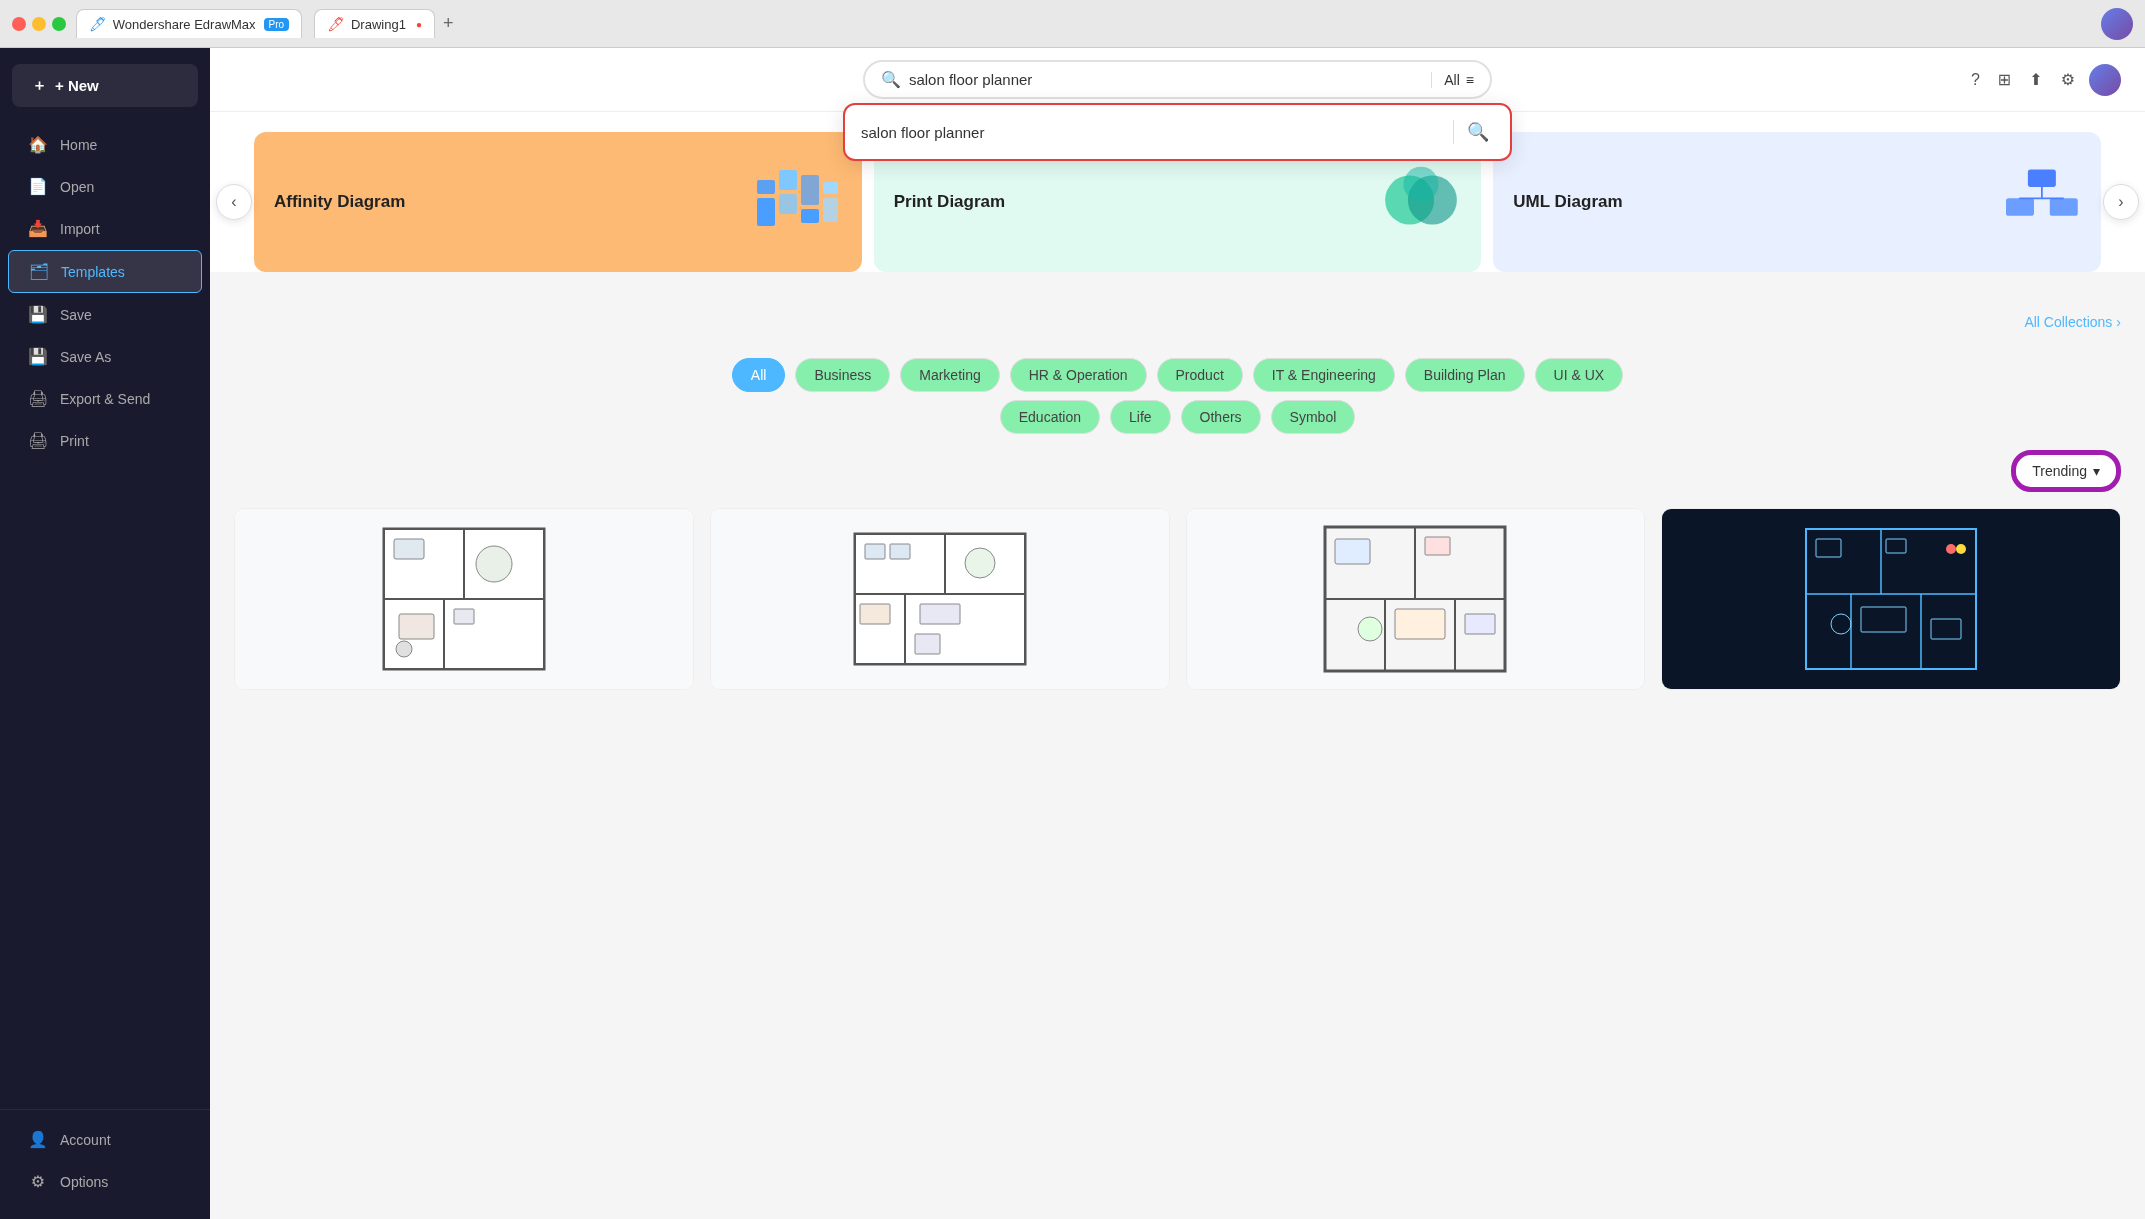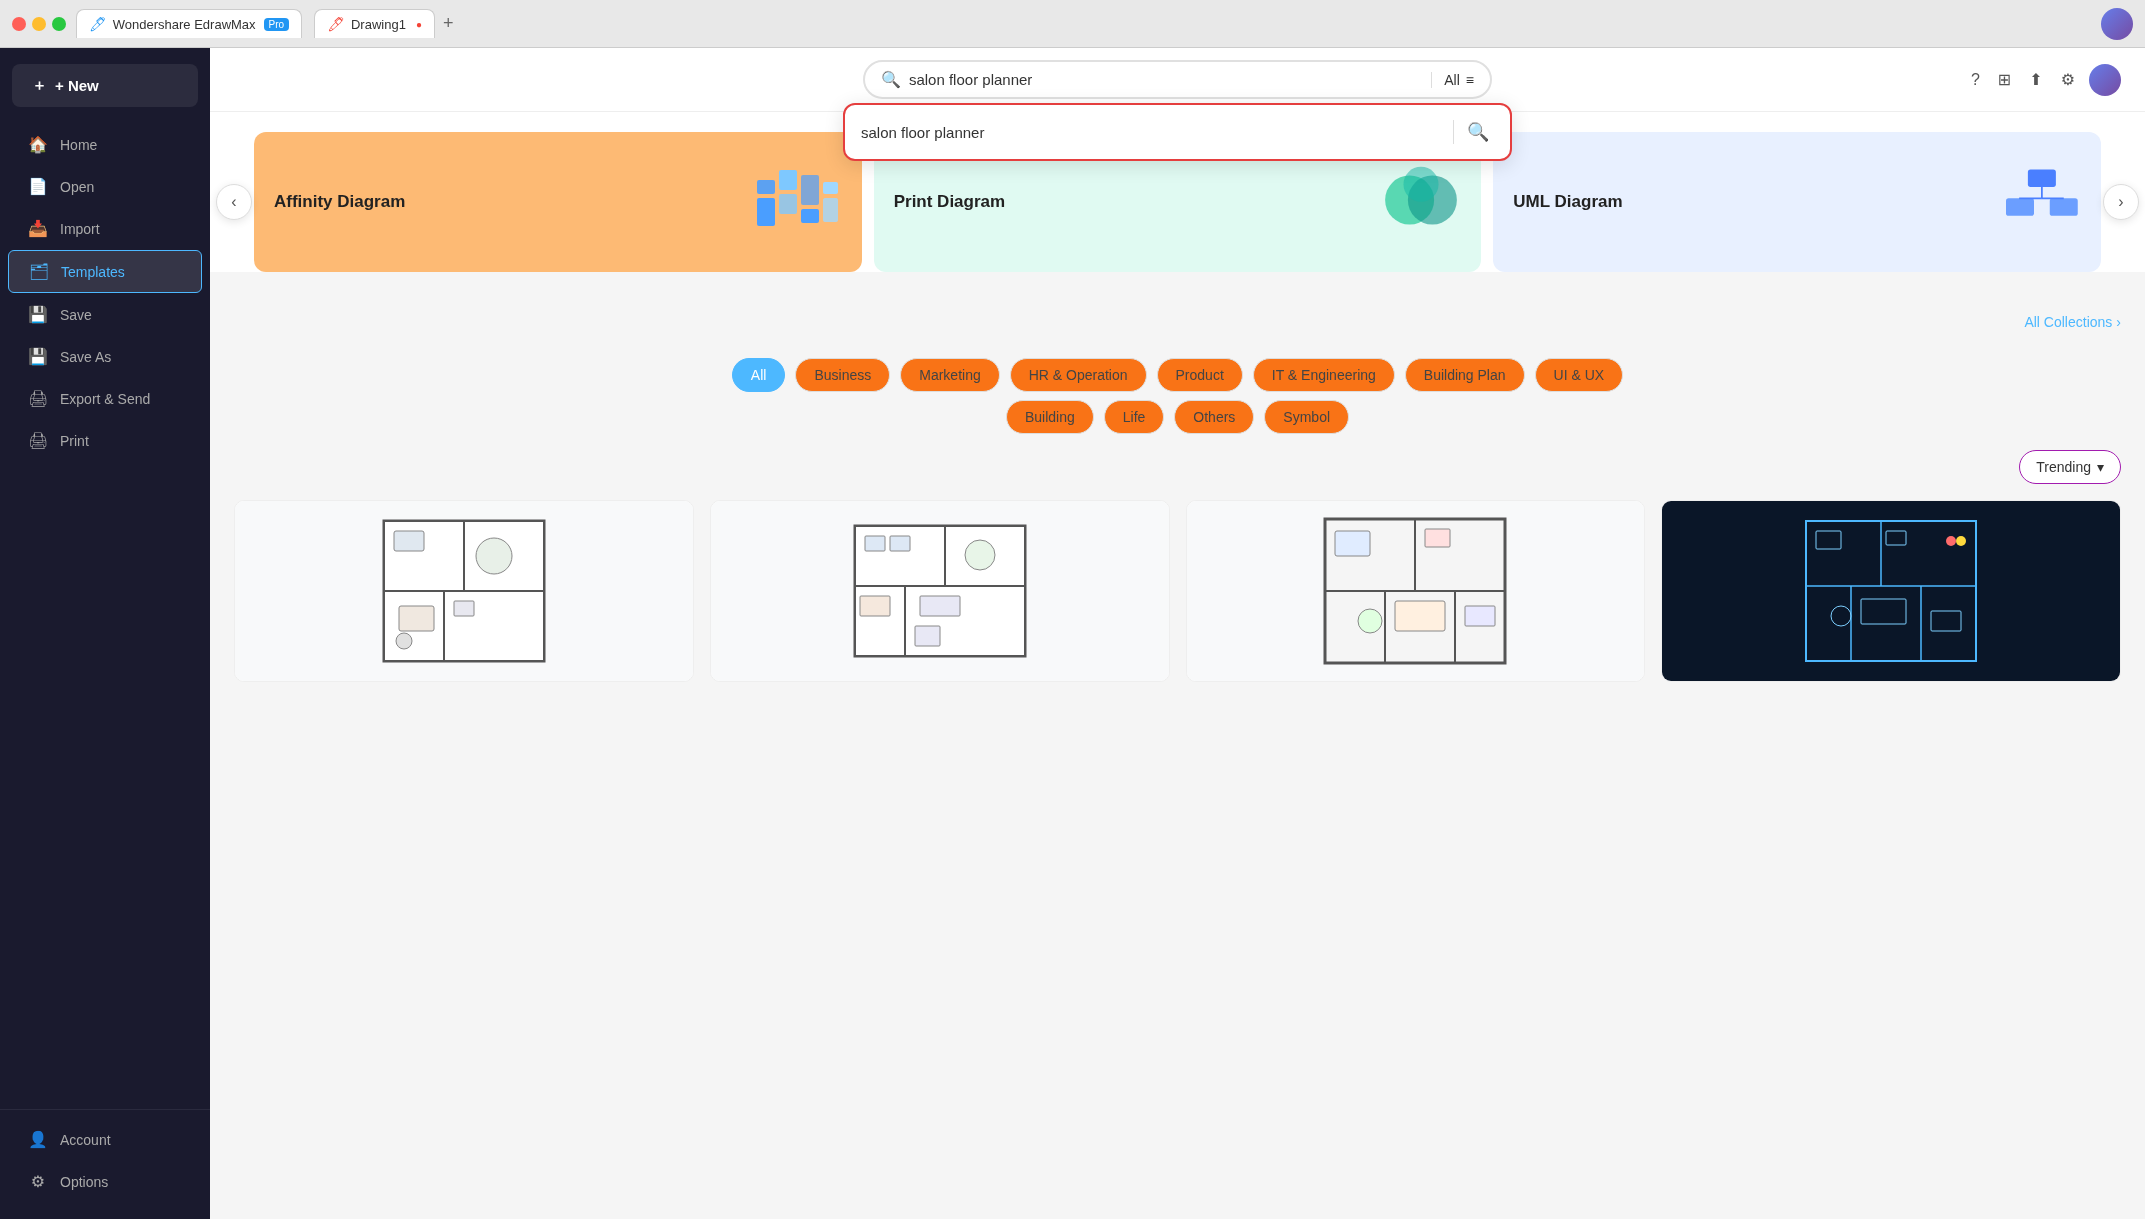--- a/index.html
+++ b/index.html
@@ -232,7 +232,7 @@
     }
     .filter-pill {
       border: 1.5px solid #ddd;
-      background: #f97316;
+      background: #86efac;
       border-radius: 20px;
       padding: 8px 18px;
       font-size: 14px;

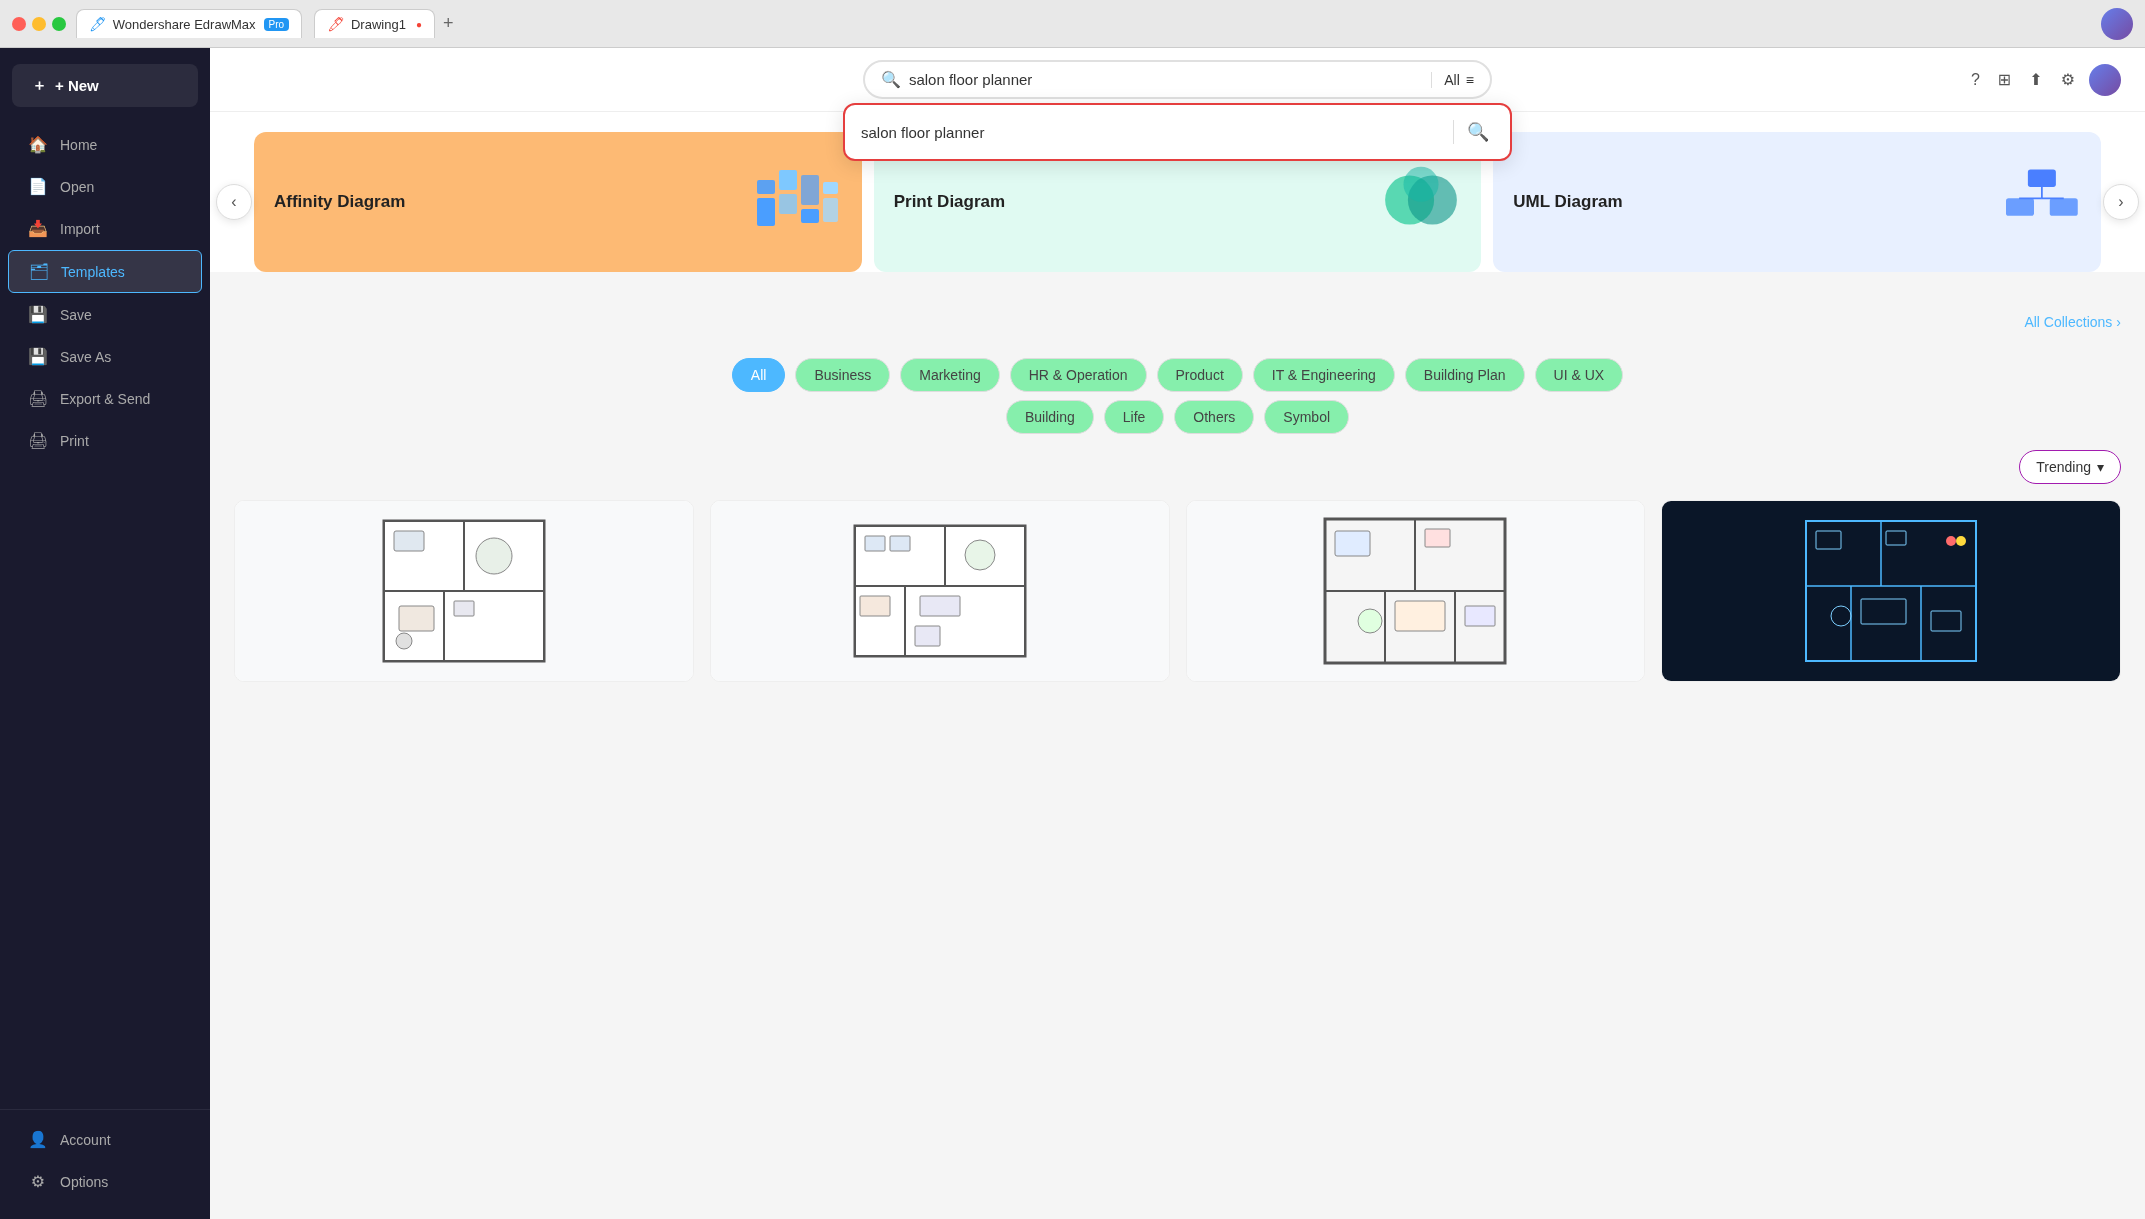--- a/index.html
+++ b/index.html
@@ -522,7 +522,7 @@
     </div>
     <div class="filter-row" style="padding-top:8px;">
       <button class="filter-pill">
-        <span>Building</span>
+        <span>Education</span>
       </button>
       <button class="filter-pill">
         <span>Life</span>

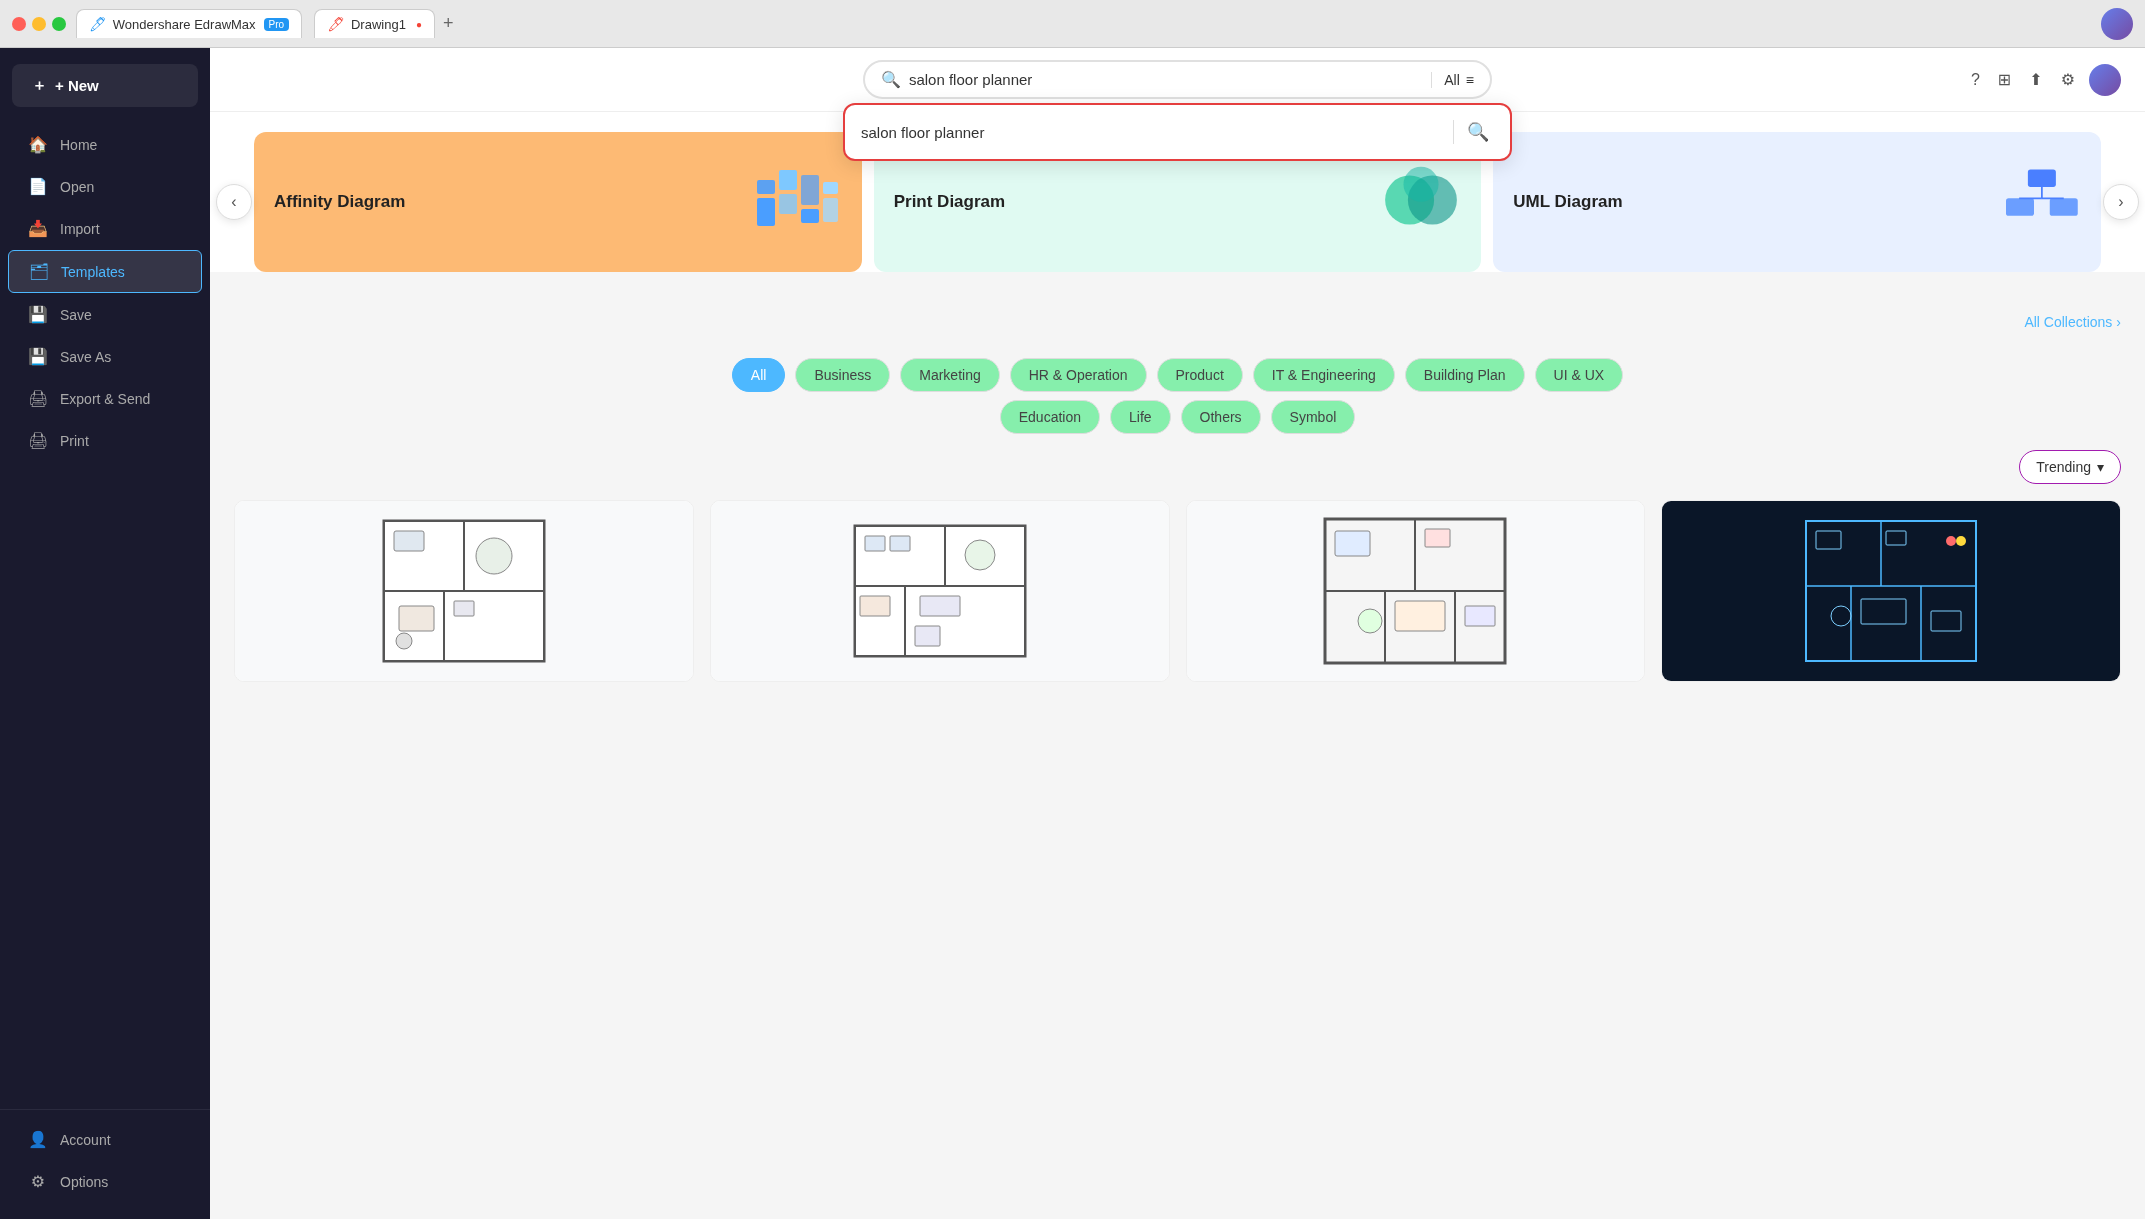--- a/index.html
+++ b/index.html
@@ -249,7 +249,7 @@
       padding: 16px 24px 0;
     }
     .trending-select {
-      border: 1px solid #a21caf;
+      border: 5px solid #a21caf;
       border-radius: 20px;
       padding: 8px 16px;
       font-size: 14px;

